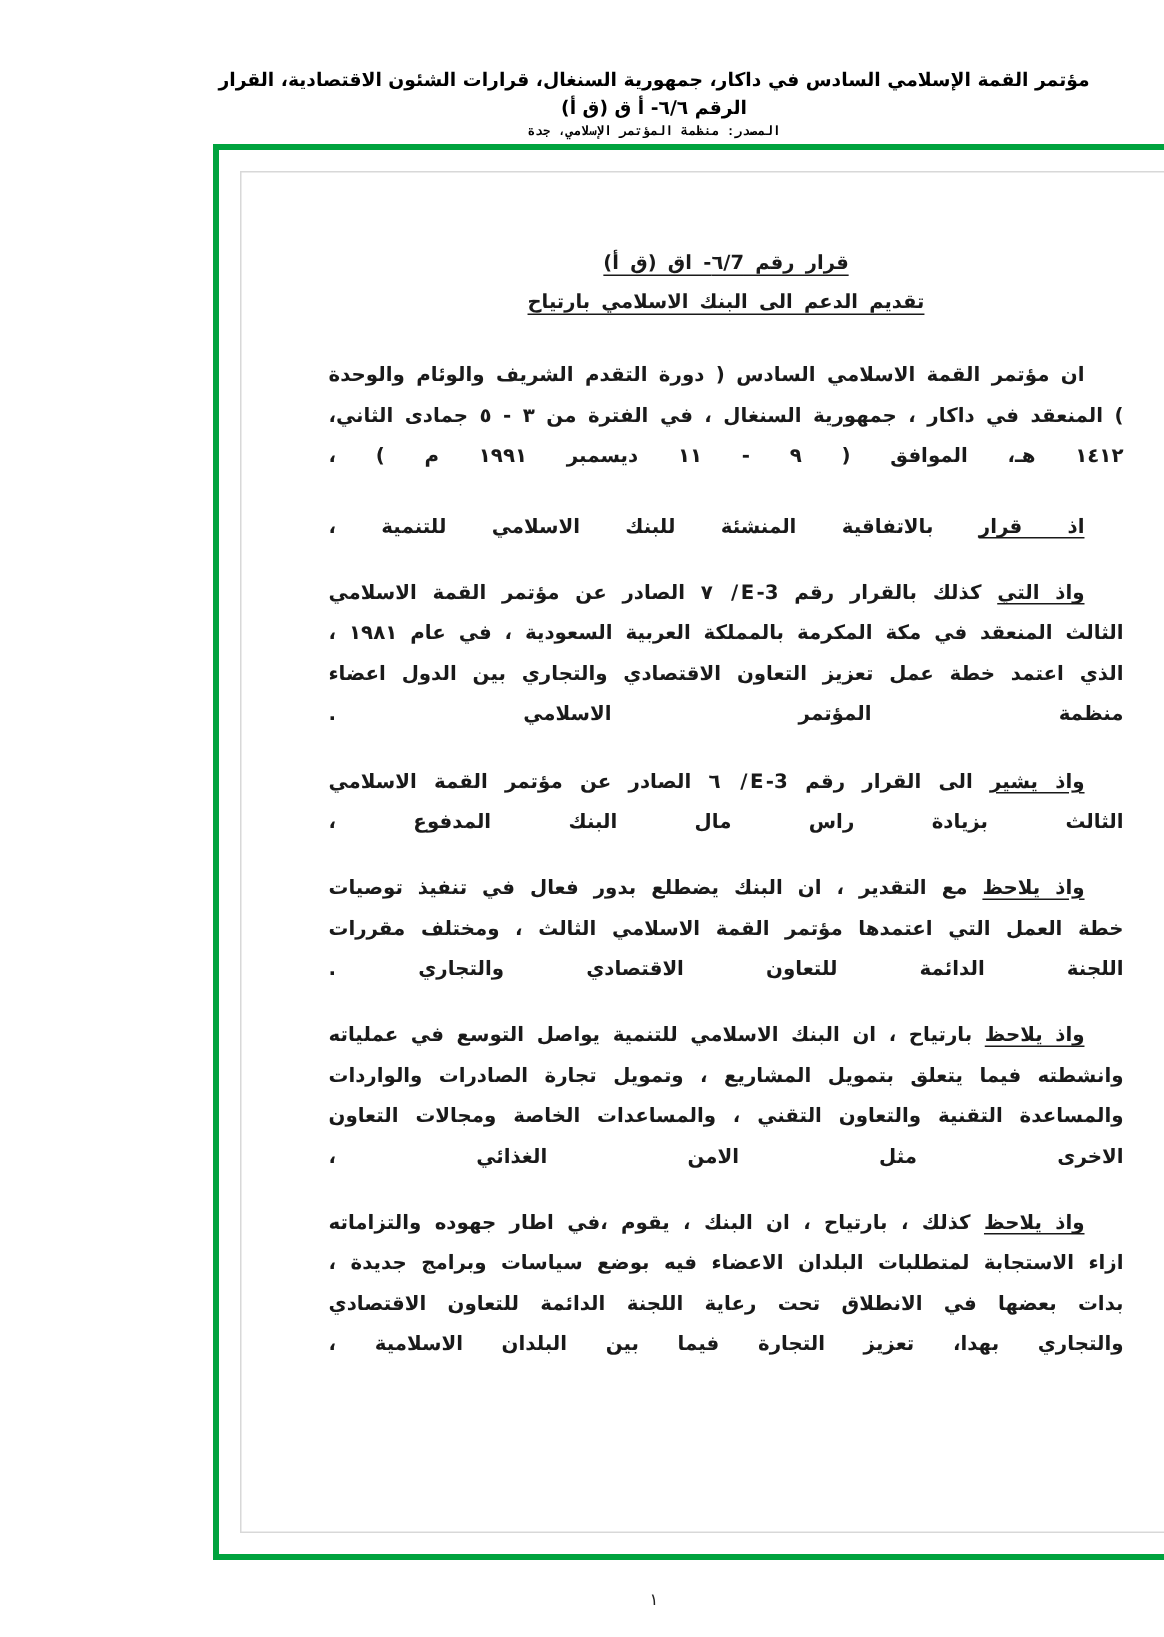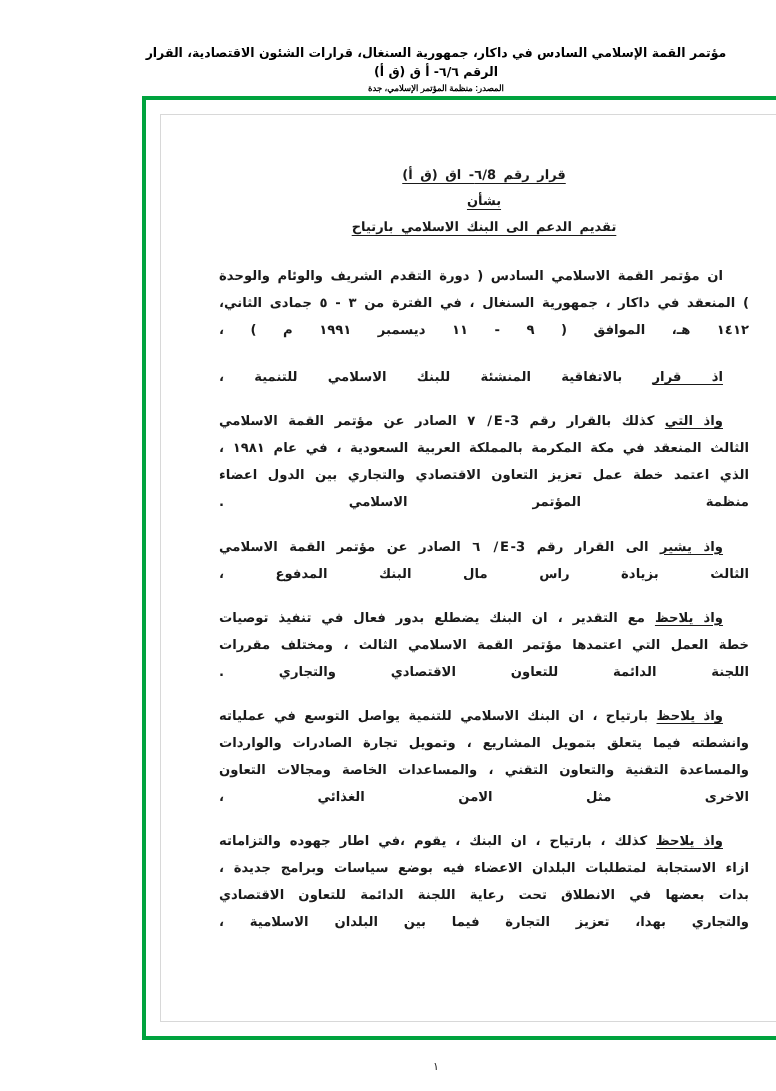--- a/index.html
+++ b/index.html
@@ -35,7 +35,7 @@
   }
   .doc-header-source {
     margin-top: 1px;
-    font-family: Liberation Sans, sans-serif;
+    font-family: Liberation Mono, monospace;
     font-size: 8.5px;
     font-weight: bold;
     color: #000000;

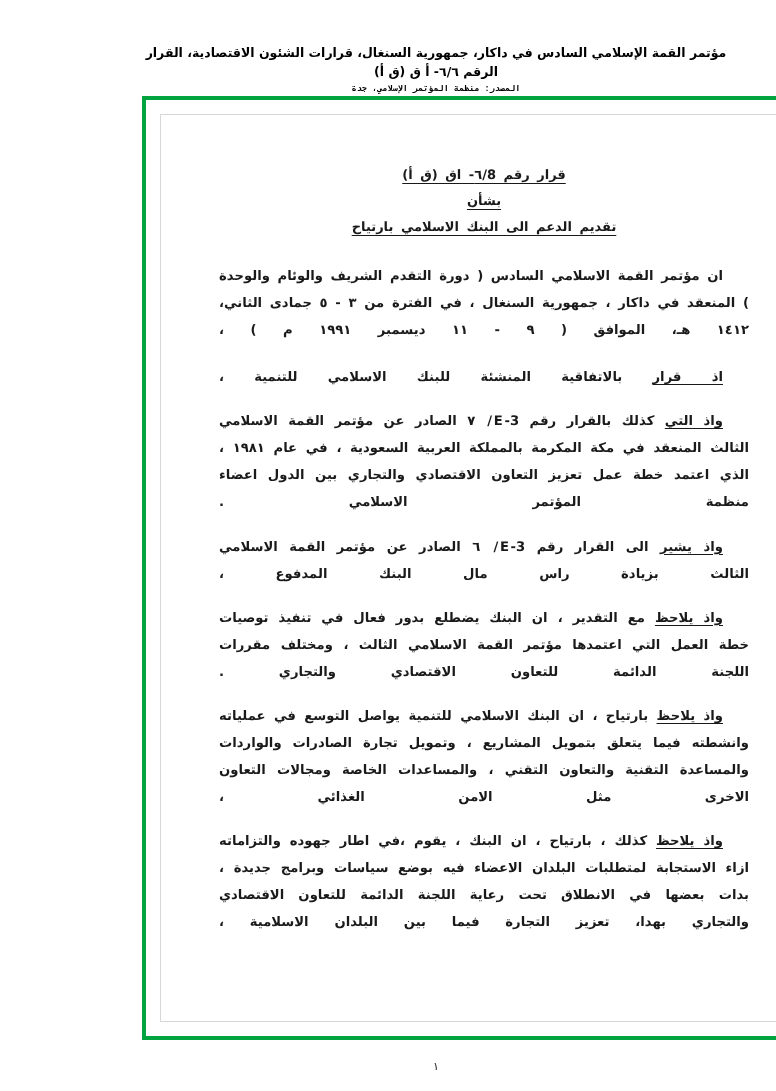--- a/index.html
+++ b/index.html
@@ -143,7 +143,7 @@
       <div class="scan">
 
         <div class="res-title tw">
-          <span class="line u">قرار رقم ٦/8- اق (ق أ)</span>
+          <span class="line u">قرار رقم ٦/7- اق (ق أ)</span>
           <span class="line u">بشأن</span>
           <span class="line u">تقديم الدعم الى البنك الاسلامي بارتياح</span>
         </div>

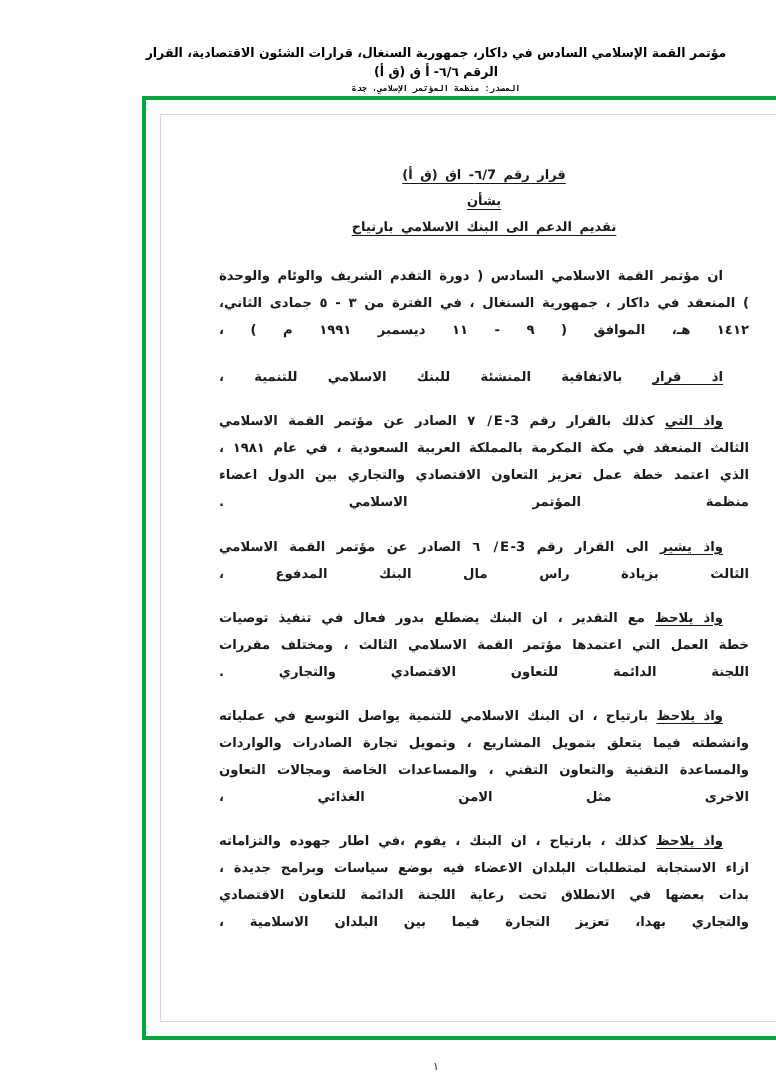--- a/index.html
+++ b/index.html
@@ -144,7 +144,6 @@
 
         <div class="res-title tw">
           <span class="line u">قرار رقم ٦/7- اق (ق أ)</span>
-          <span class="line u">بشأن</span>
           <span class="line u">تقديم الدعم الى البنك الاسلامي بارتياح</span>
         </div>
 

